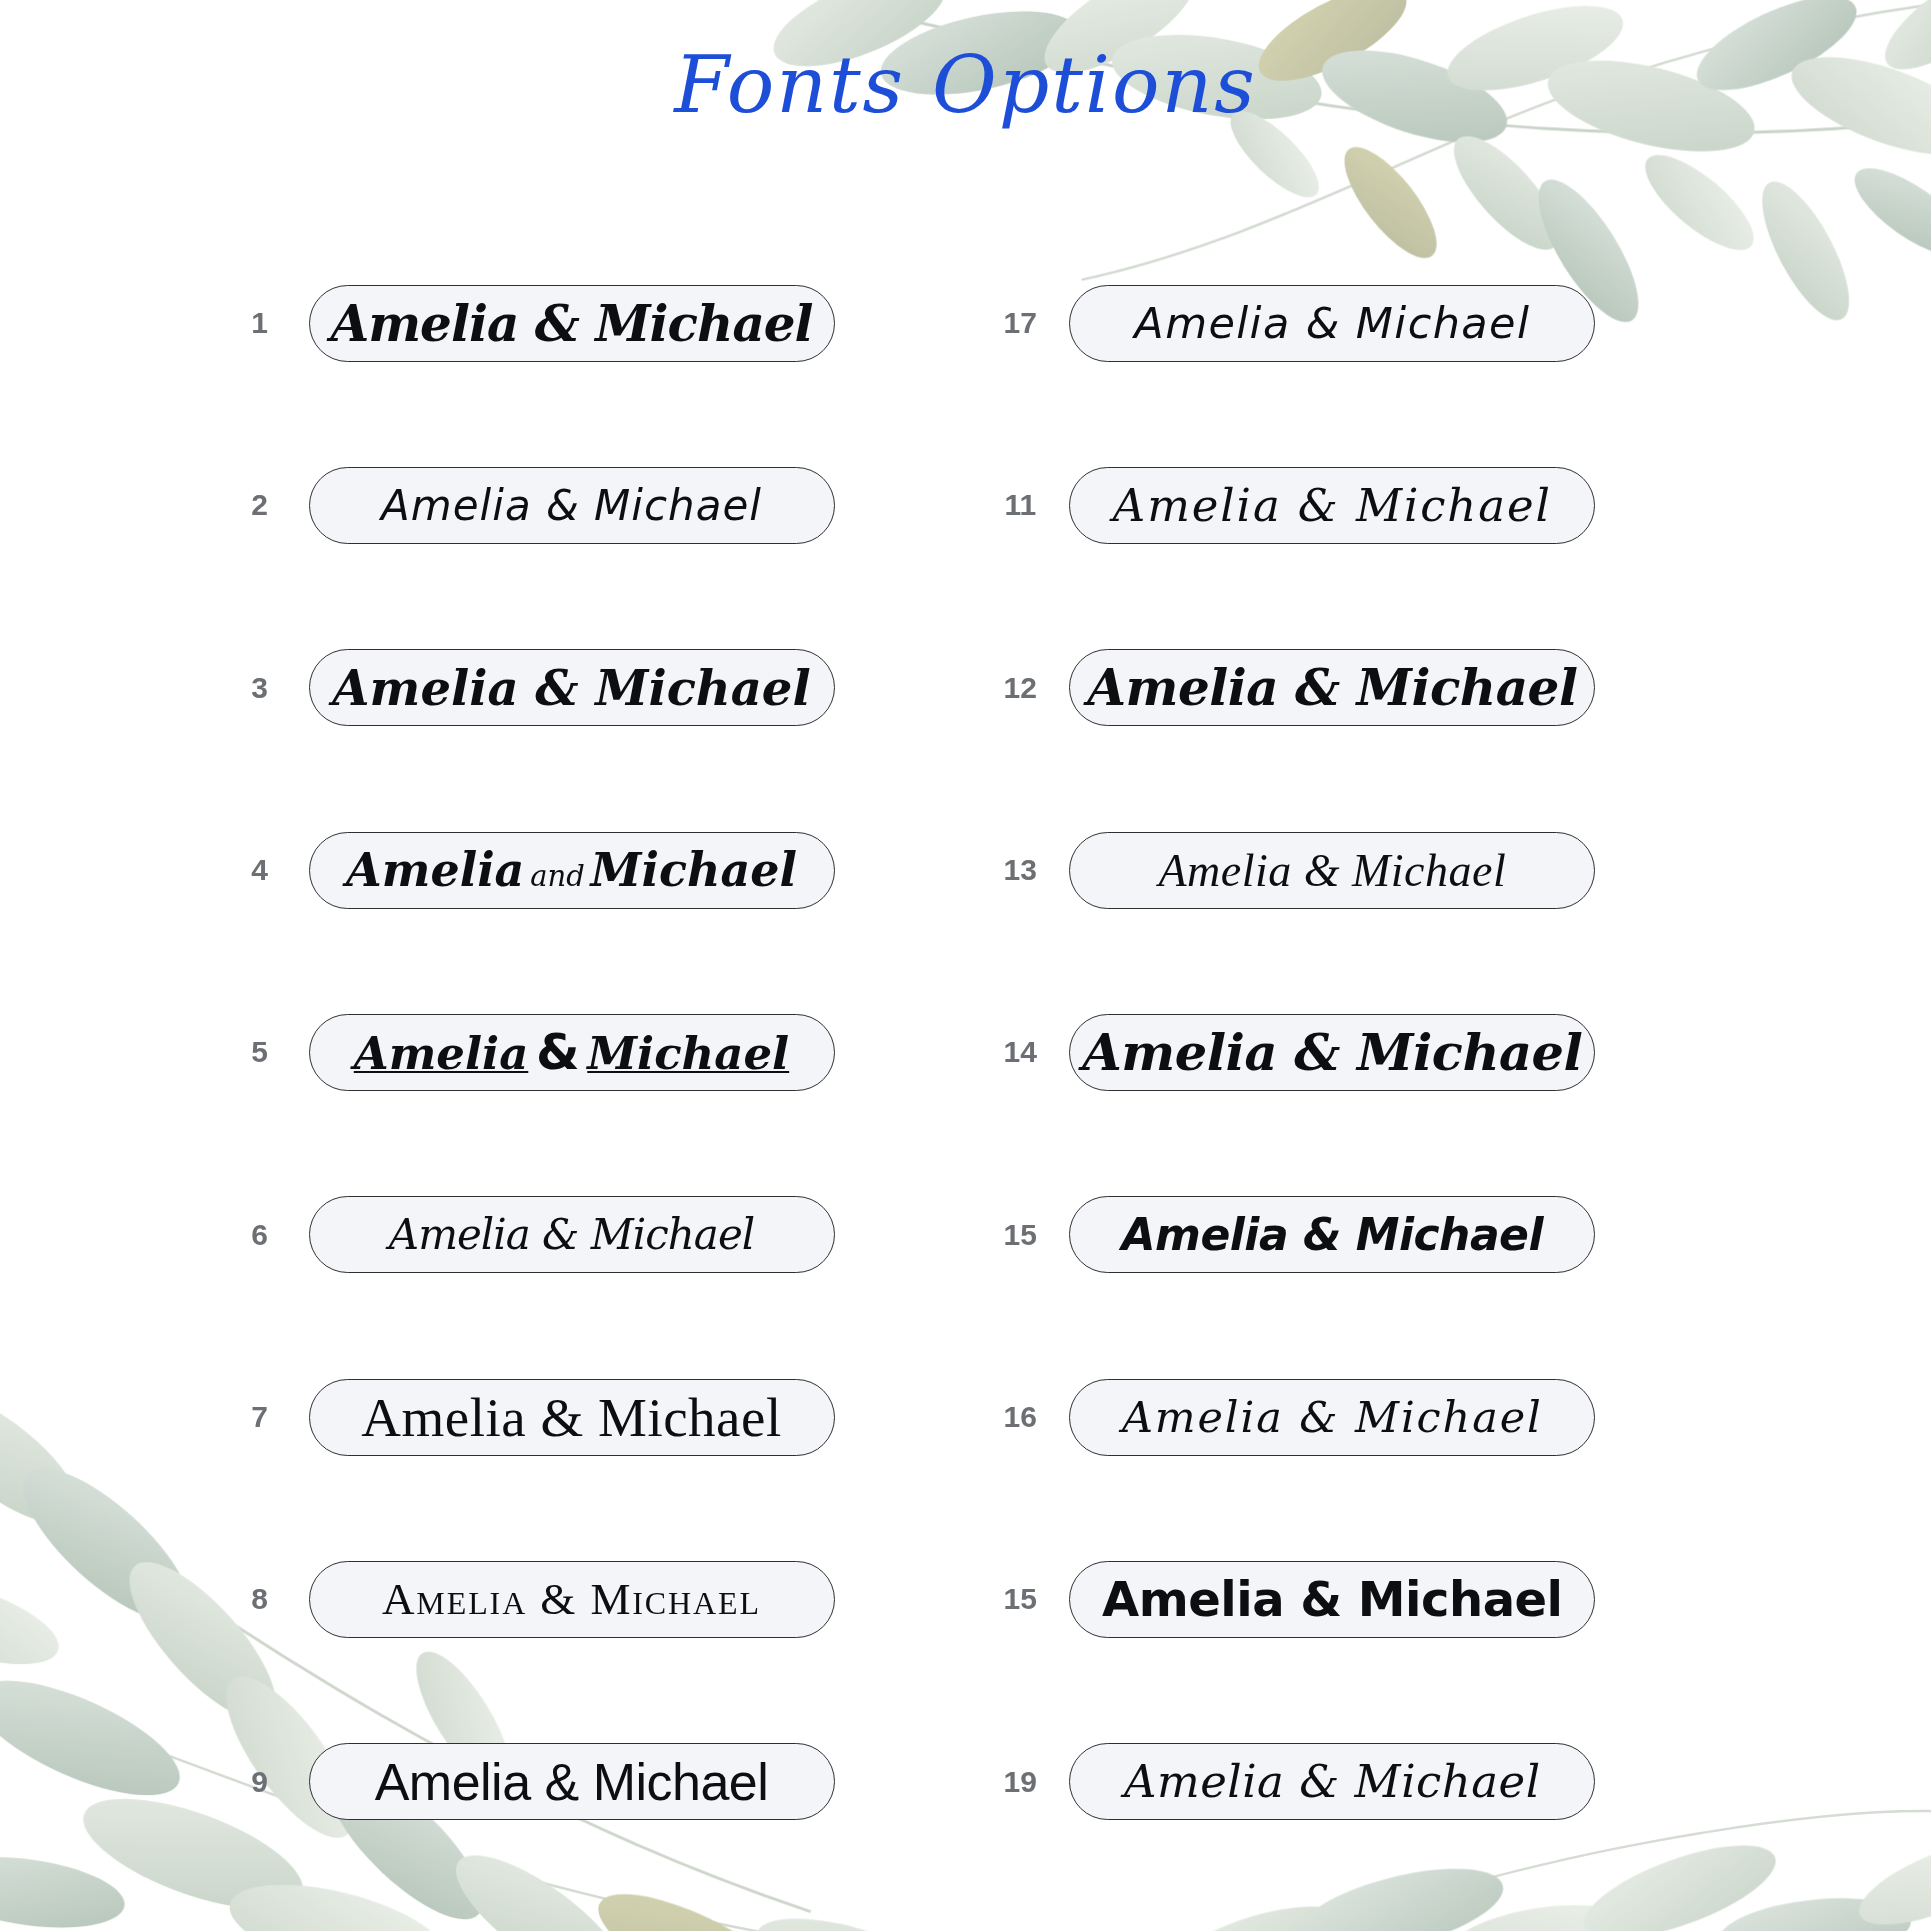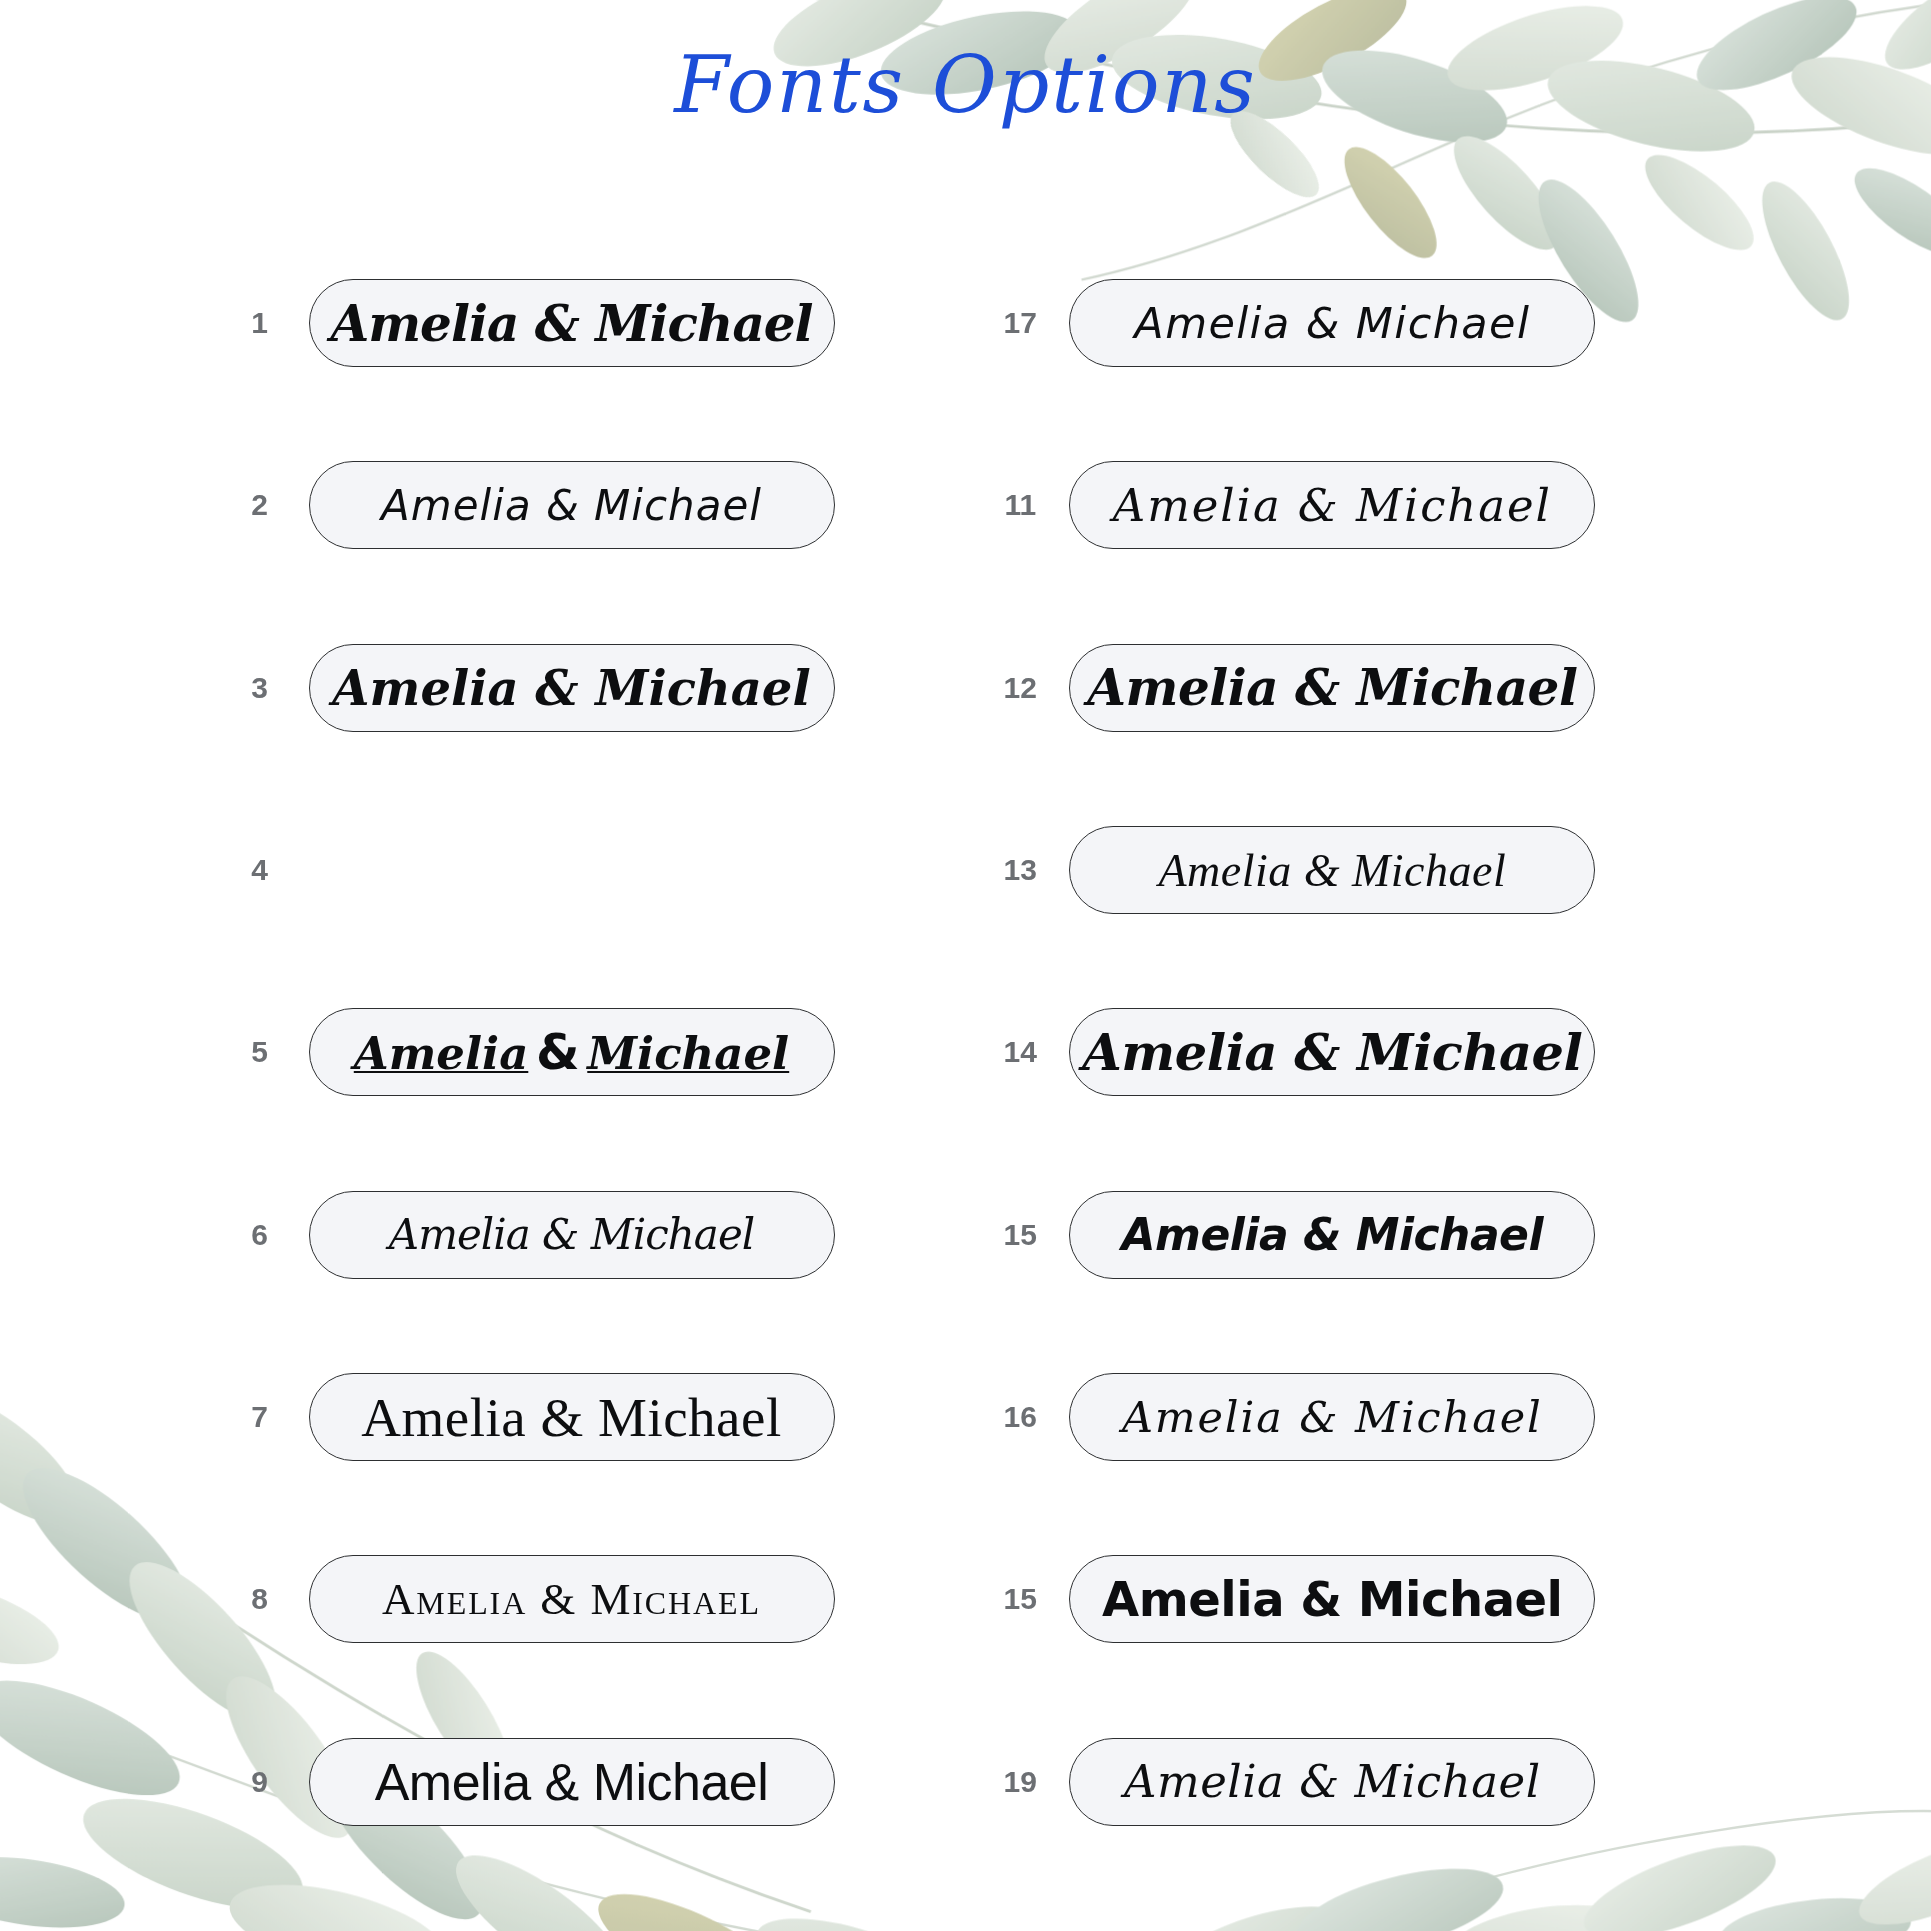--- a/index.html
+++ b/index.html
@@ -91,7 +91,7 @@
 
   .pill {
     width: 526px;
-    height: 88px;
+    height: 77px;
     border: 1.4px solid #2d2f31;
     border-radius: 52px;
     background: #f4f5f8;

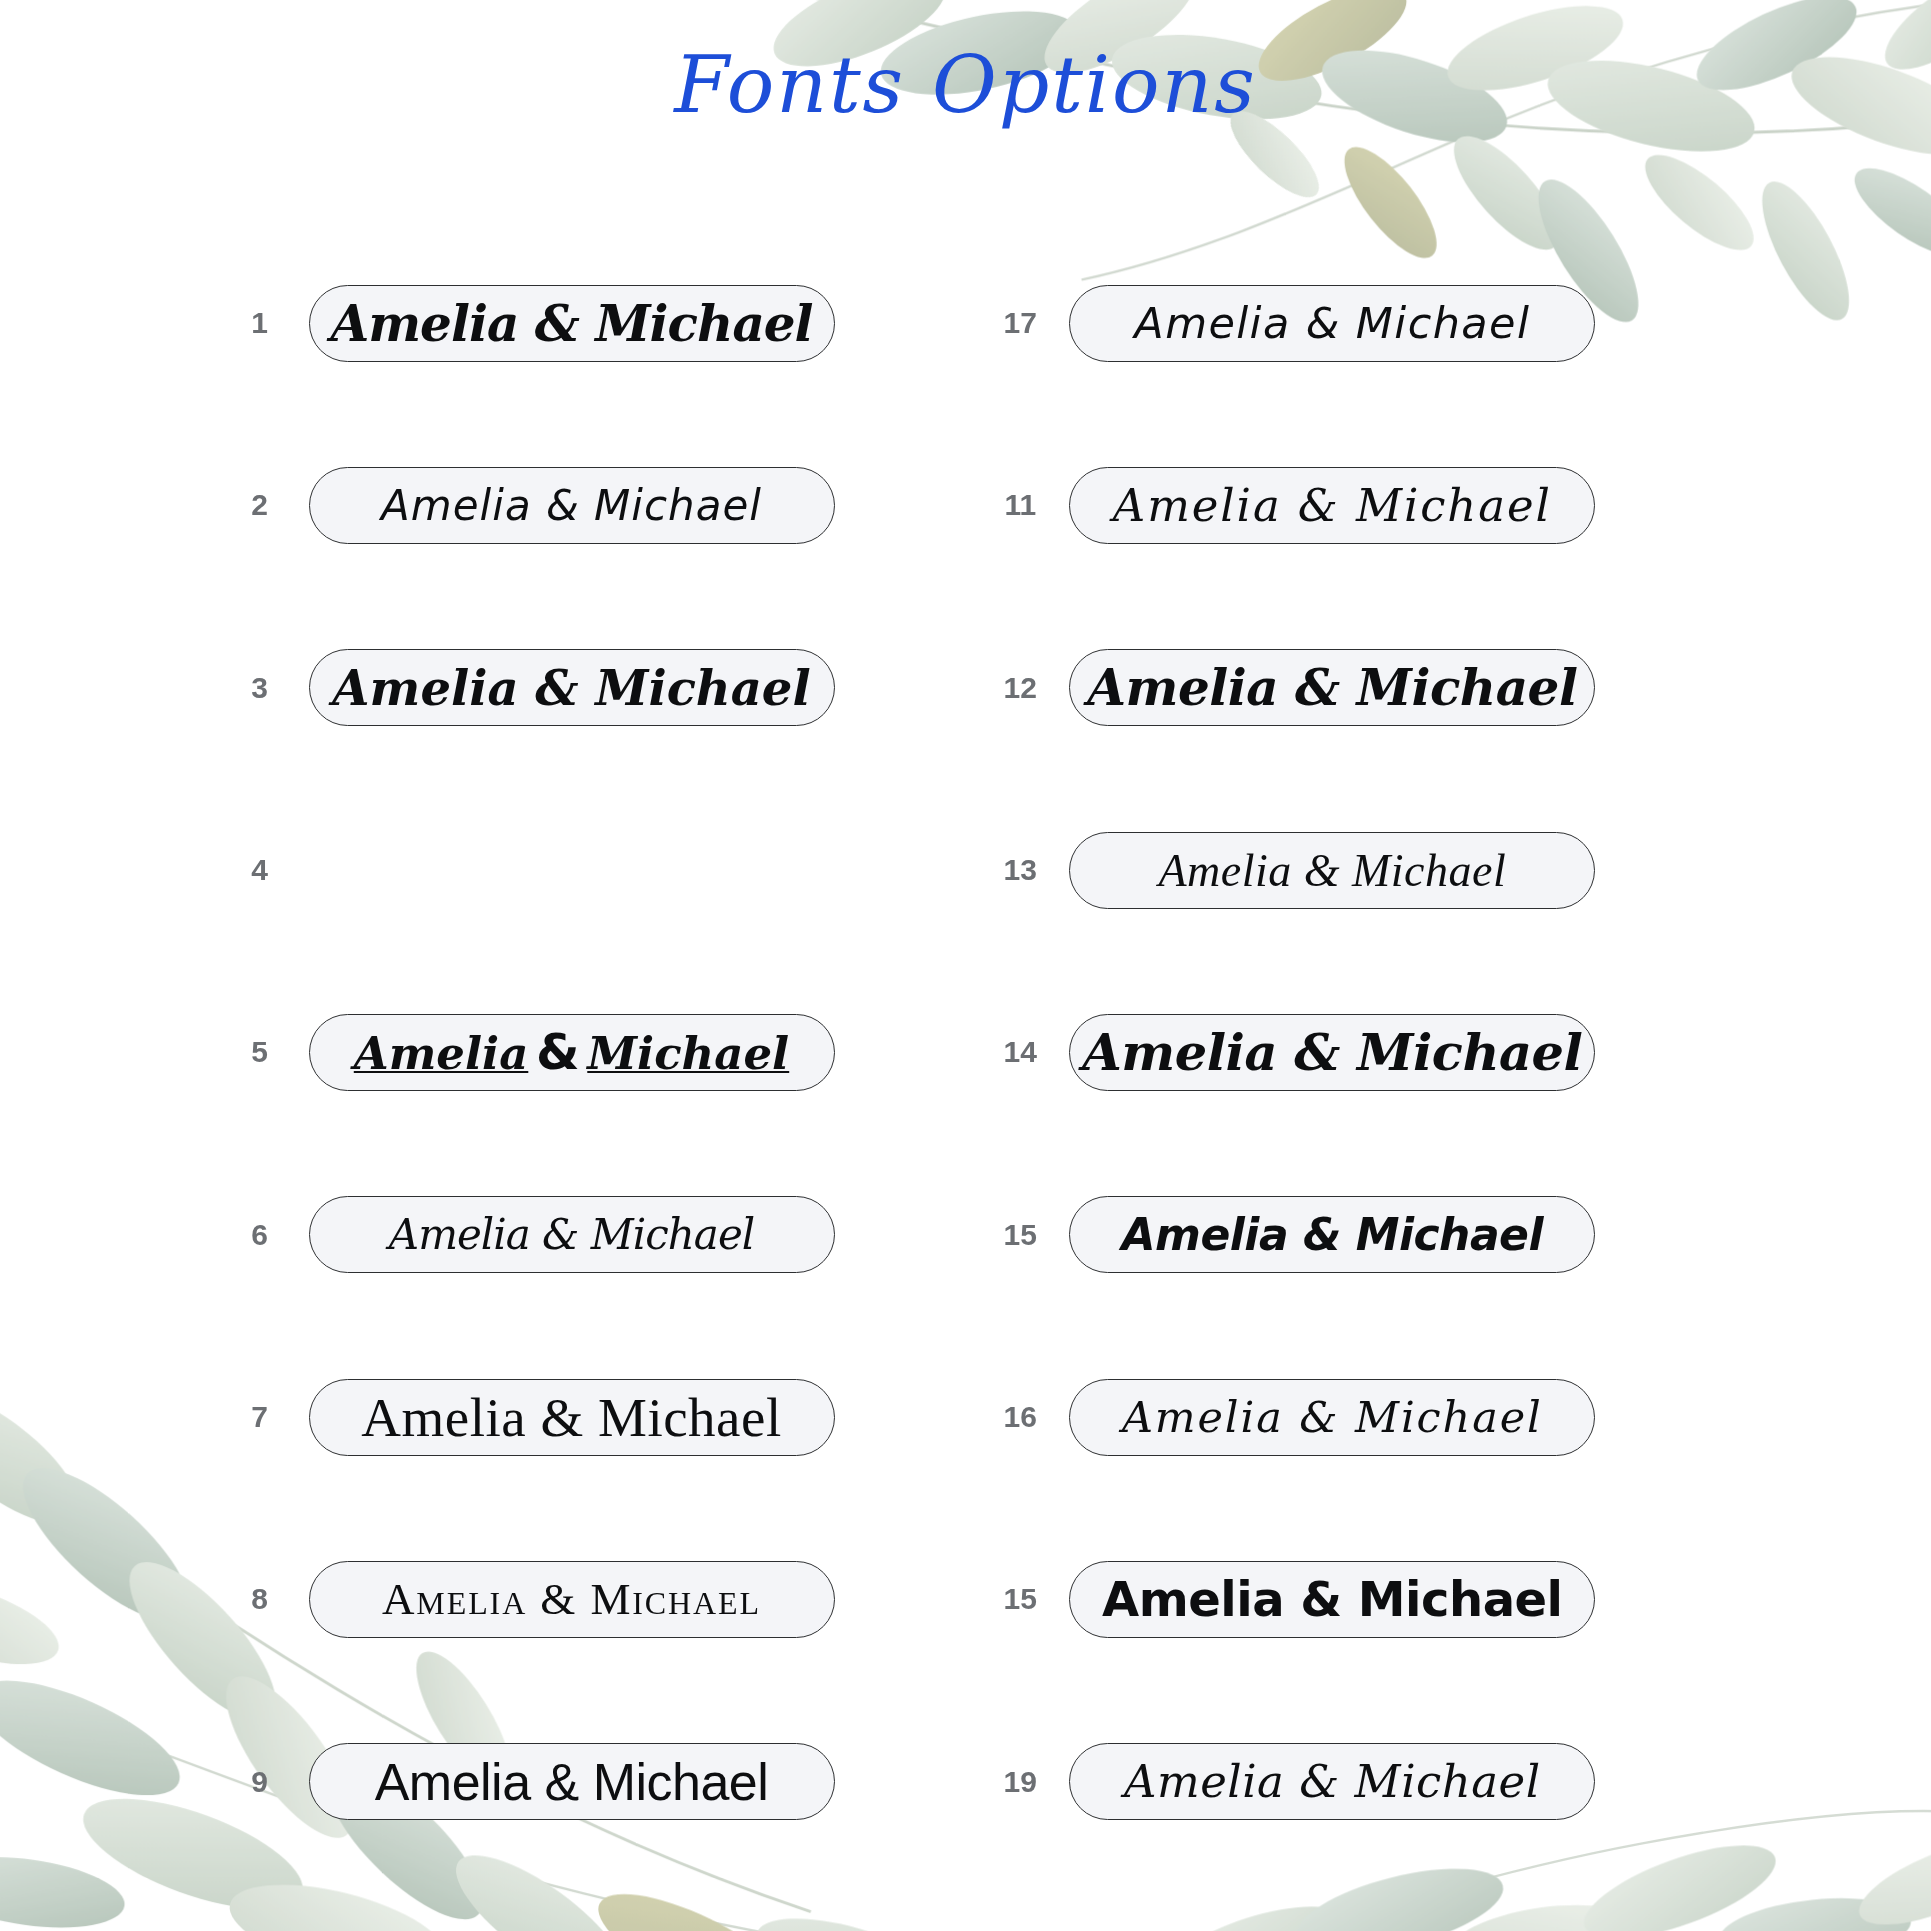--- a/index.html
+++ b/index.html
@@ -260,6 +260,9 @@
 
   <div class="cell left">
     <span class="num">4</span>
+    <span class="pill">
+      <span class="s4"><span>Amelia</span><span class="small">and</span><span>Michael</span></span>
+    </span>
   </div>
 
   <div class="cell right">

